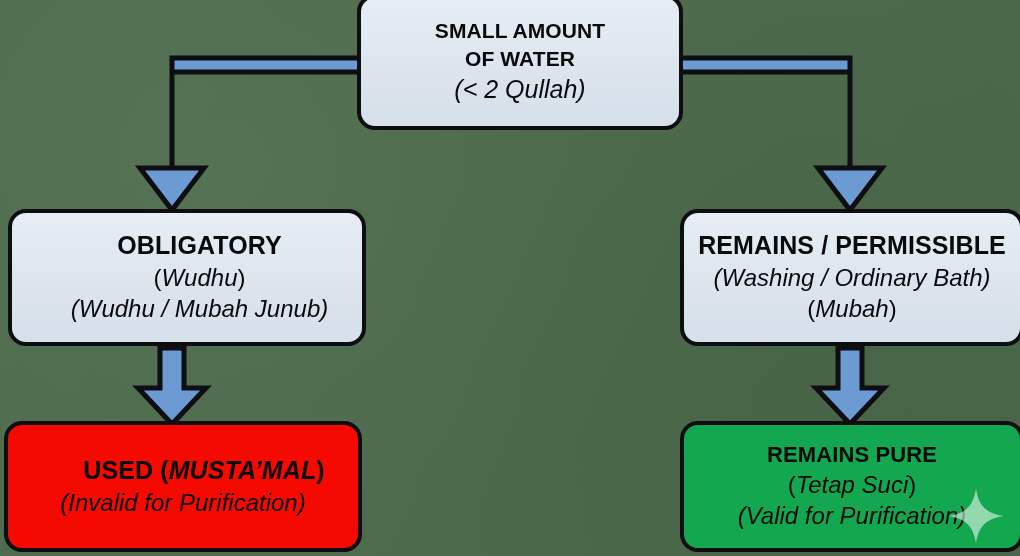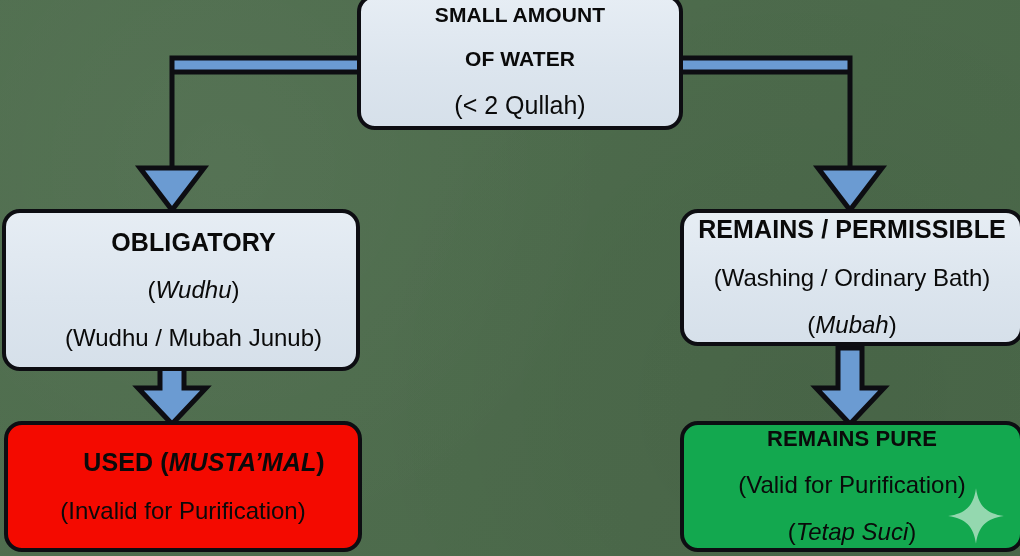--- a/index.html
+++ b/index.html
@@ -126,7 +126,7 @@
   }
   #node-pure .t-head { font-size: 22px; }
 
-  .node .line + .line { margin-top: 19px; }
+  .node .line + .line { margin-top: 3px; }
 
   
   #sparkle-watermark {

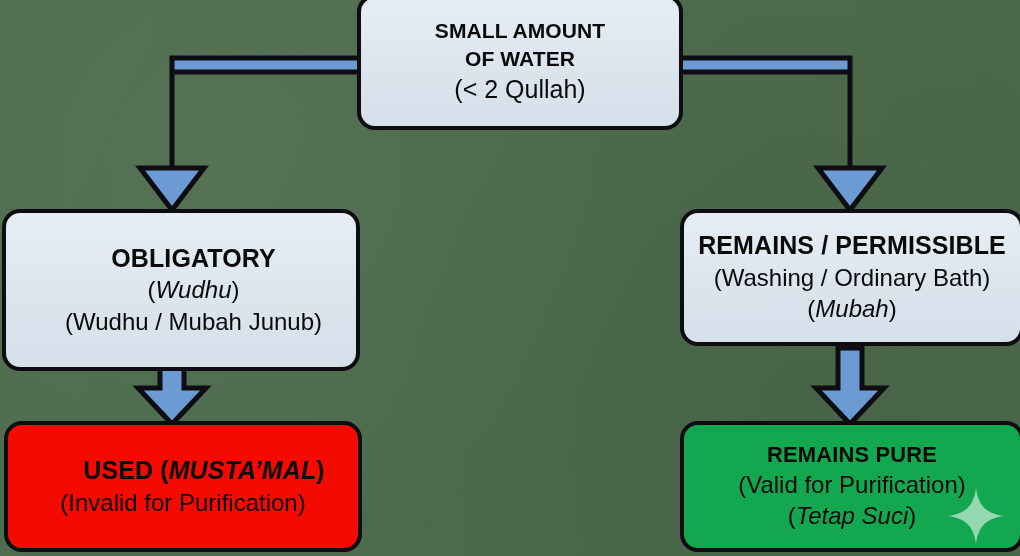--- a/index.html
+++ b/index.html
@@ -72,6 +72,7 @@
   }
   .t-sub {
     font-weight: normal;
+    font-style: italic;
   }
 
   

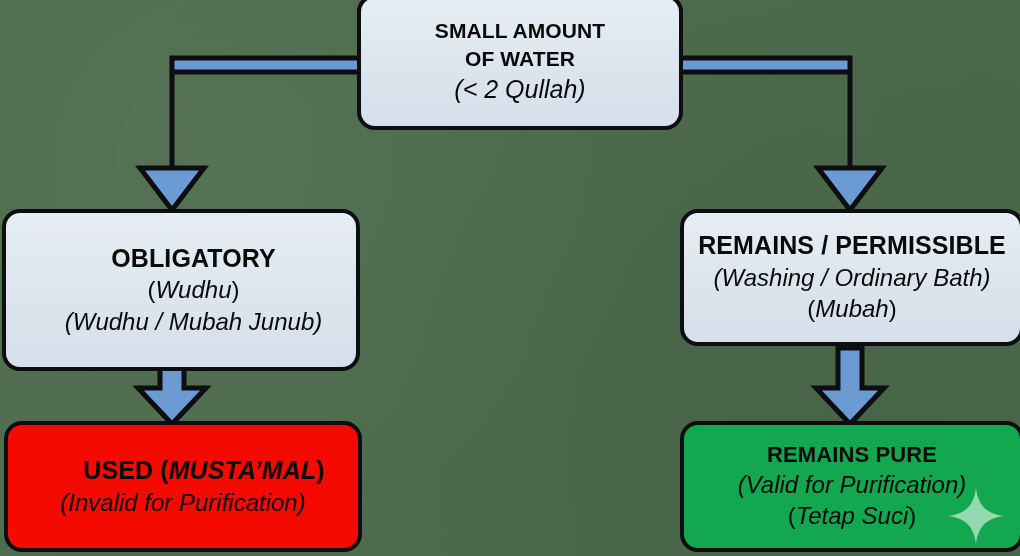--- a/index.html
+++ b/index.html
@@ -89,10 +89,10 @@
   #node-root .t-sub  { font-size: 25px; }
 
   #node-obligatory {
-    left: 2px;
+    left: 8px;
     top: 209px;
     width: 358px;
-    height: 162px;
+    height: 137px;
     font-size: 24px;
     padding-left: 25px;
   }

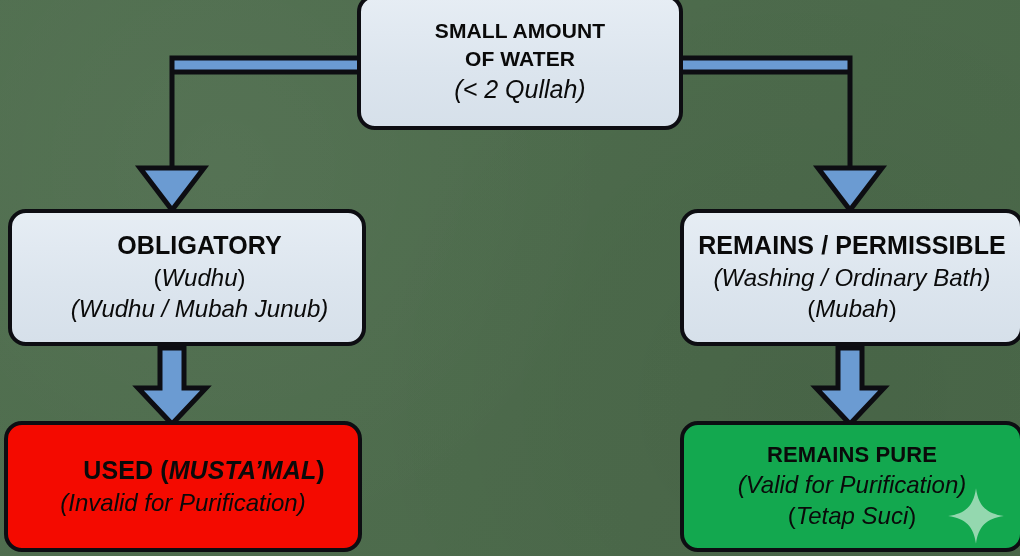--- a/index.html
+++ b/index.html
@@ -213,8 +213,8 @@
 
   <div class="node green" id="node-pure">
     <span class="line t-head">REMAINS PURE</span>
+    <span class="line"><span>(</span><span class="t-ital">Tetap Suci</span><span>)</span></span>
     <span class="line t-sub">(Valid for Purification)</span>
-    <span class="line"><span>(</span><span class="t-ital">Tetap Suci</span><span>)</span></span>
   </div>
 
   <svg id="sparkle-watermark" viewBox="0 0 100 100" aria-hidden="true">

